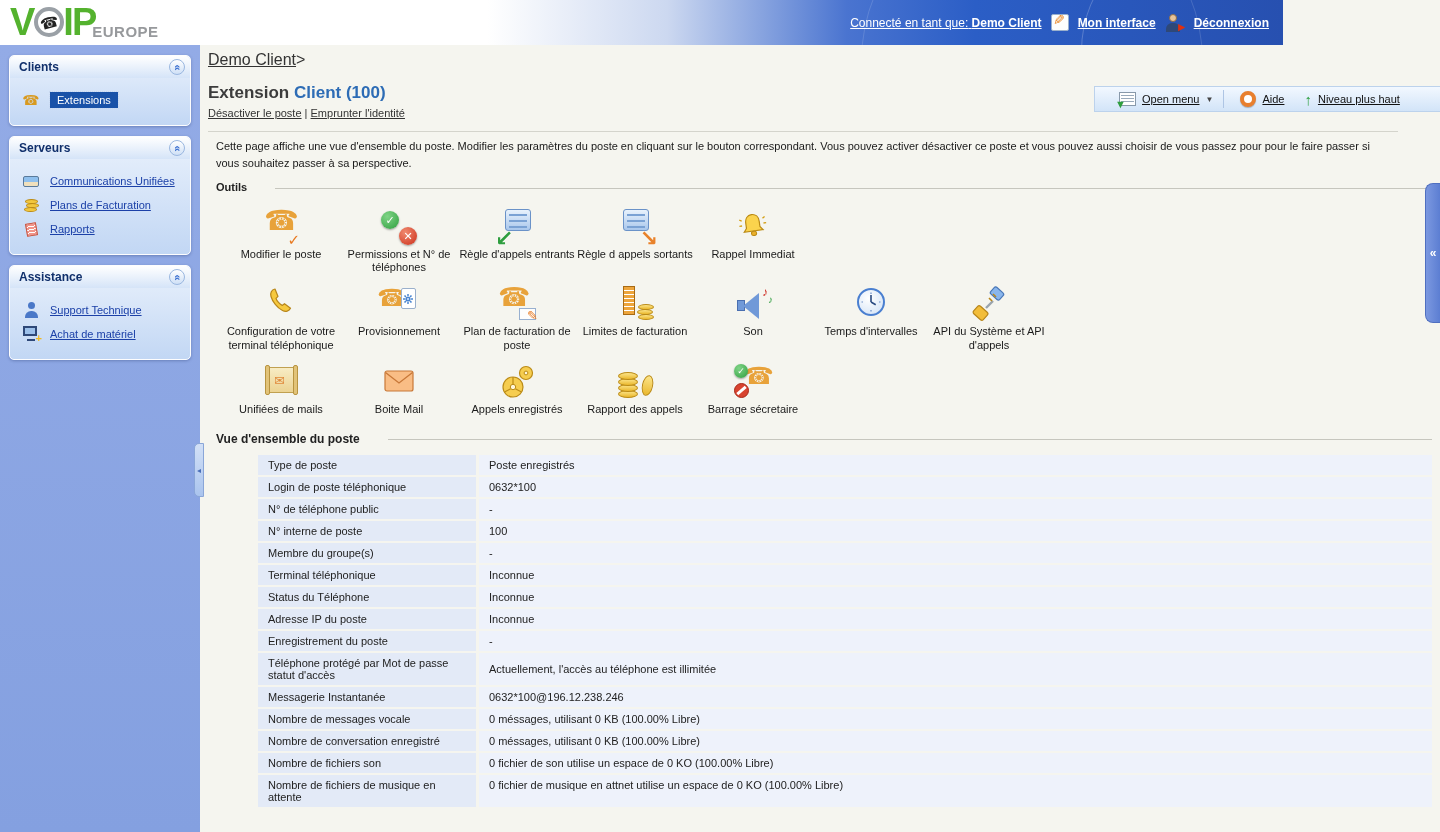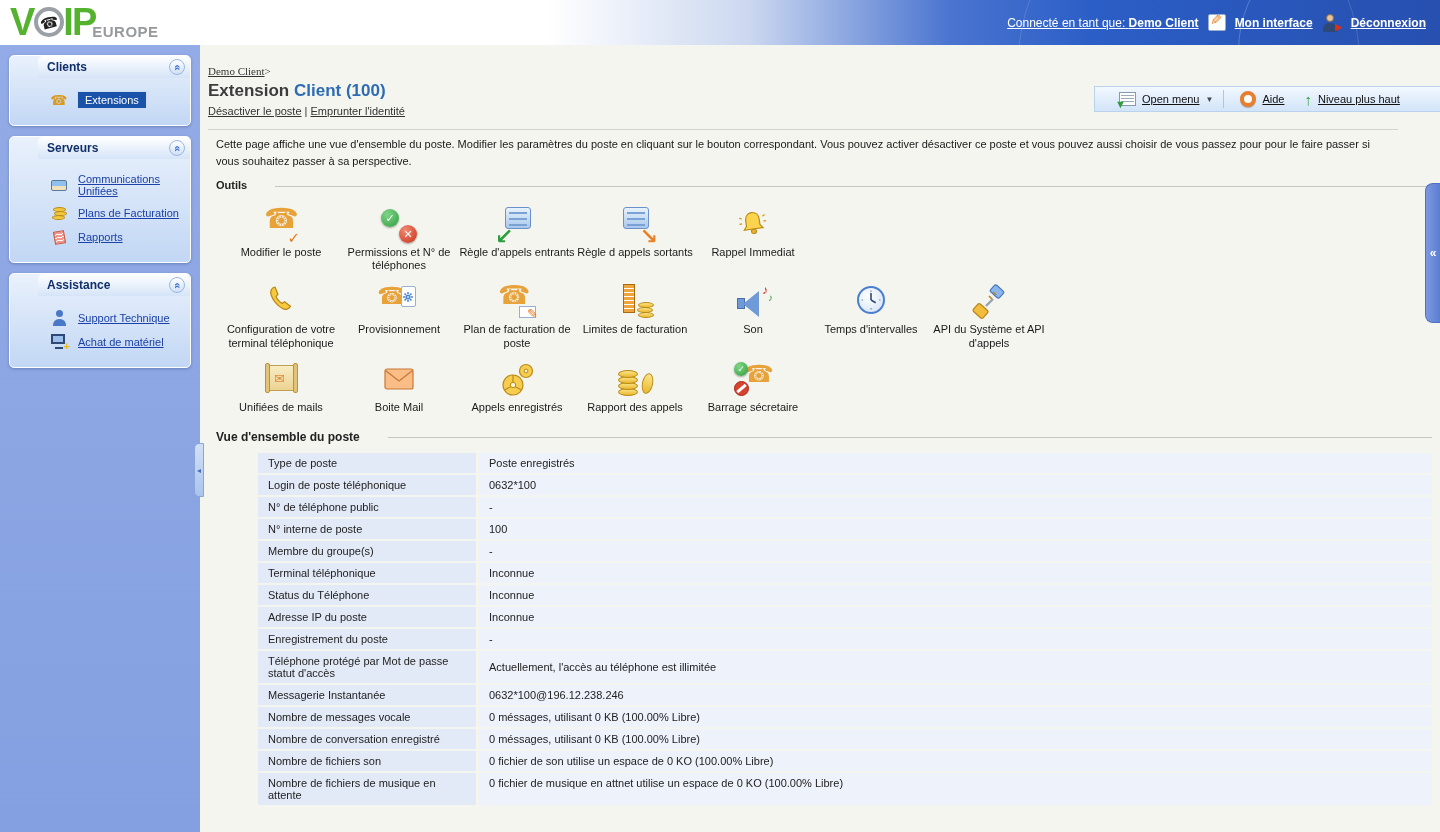--- a/index.html
+++ b/index.html
@@ -15,7 +15,7 @@
 
   
   .header {
-    position:absolute; left:0; top:0; width:1440px; height:45px;
+    position:absolute; left:0; top:0; width:1283px; height:45px;
     background: linear-gradient(to right, #ffffff 0%, #ffffff 38%, #ccd8f0 52%, #4a74d0 66%, #2b5ec6 76%, #2750b0 100%);
     overflow:hidden; z-index:5;
   }

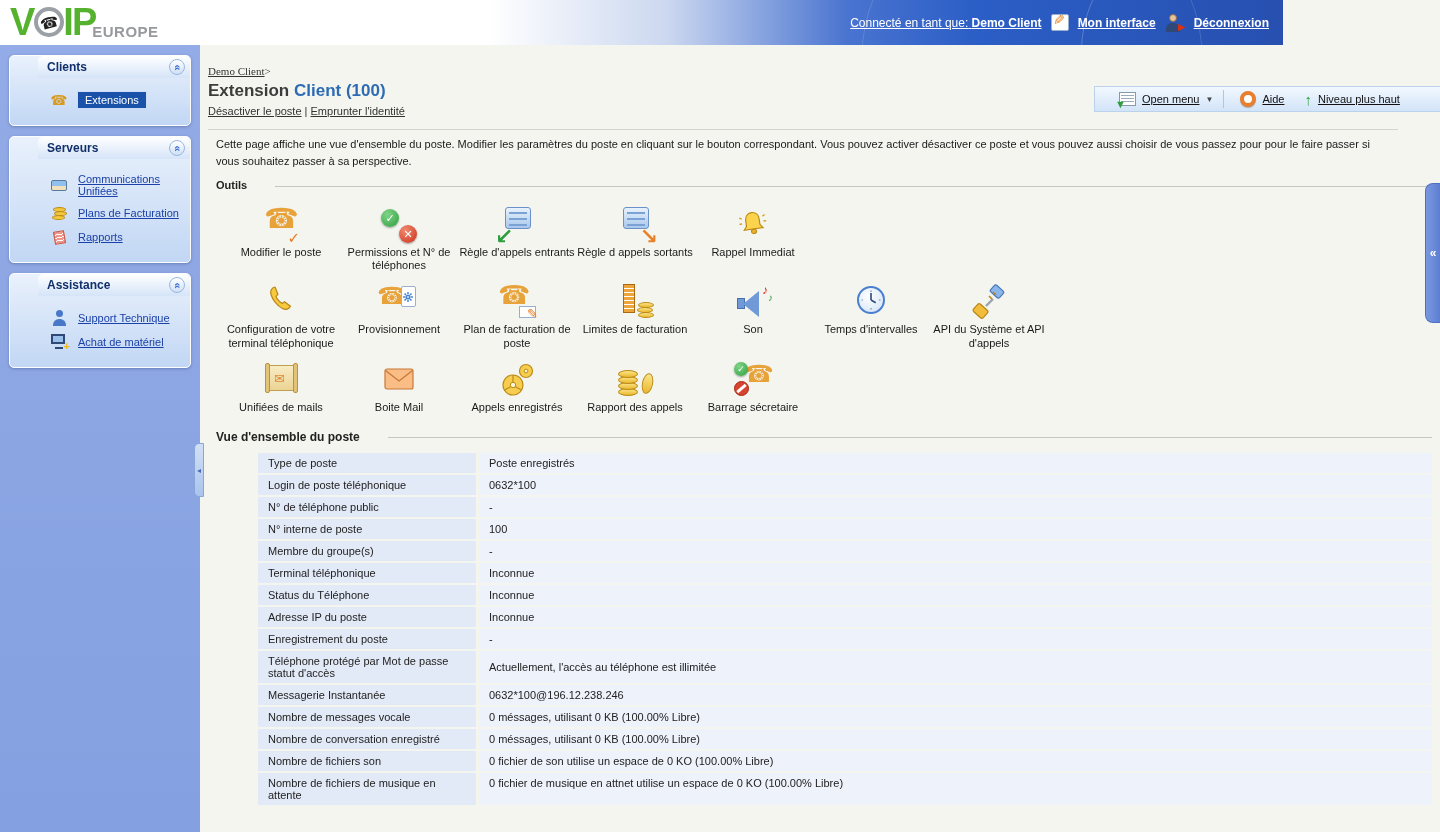--- a/index.html
+++ b/index.html
@@ -60,7 +60,6 @@
     border:1px solid #fdfdfe; border-radius:5px;
     box-shadow: 0 1px 3px rgba(20,40,90,.3);
     padding-bottom:5px;
-    padding-left:28px;
   }
   .sb-head {
     display:flex; align-items:center; justify-content:space-between;

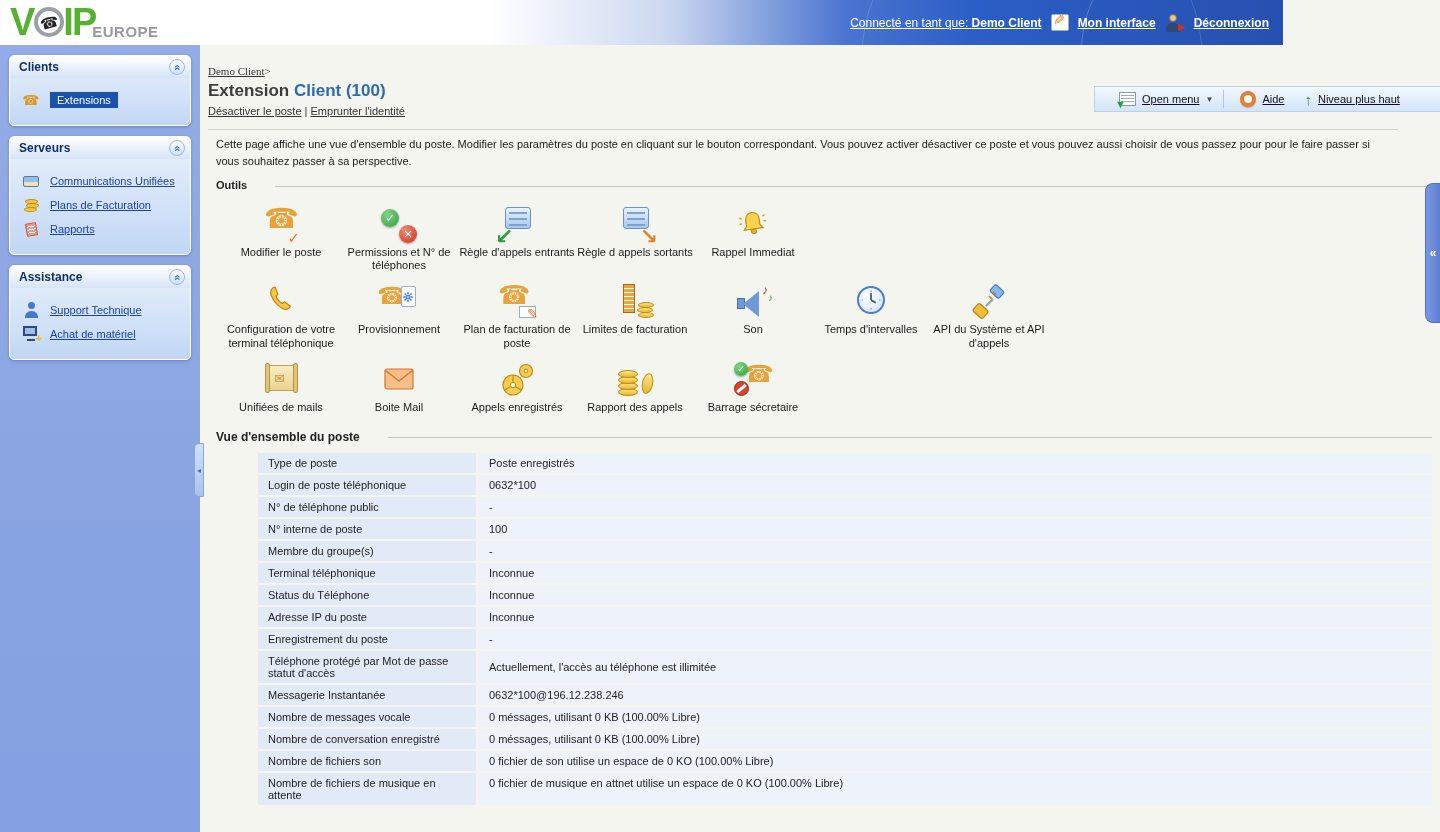--- a/index.html
+++ b/index.html
@@ -84,7 +84,7 @@
 
   
   .main { position:absolute; left:200px; top:45px; right:0; bottom:0; background:#f5f5ef; padding-left:8px; }
-  .crumb { padding-top:20px; font-size:11px; color:#333;font-family:Liberation Serif, serif; }
+  .crumb { padding-top:6px; font-size:16px; color:#333; }
   .crumb a { color:#333; text-decoration:underline; }
   .page-title { margin-top:4px; font-size:17px; font-weight:bold; color:#3c3c3c; }
   .page-title .hl { color:#2d6cb5; }

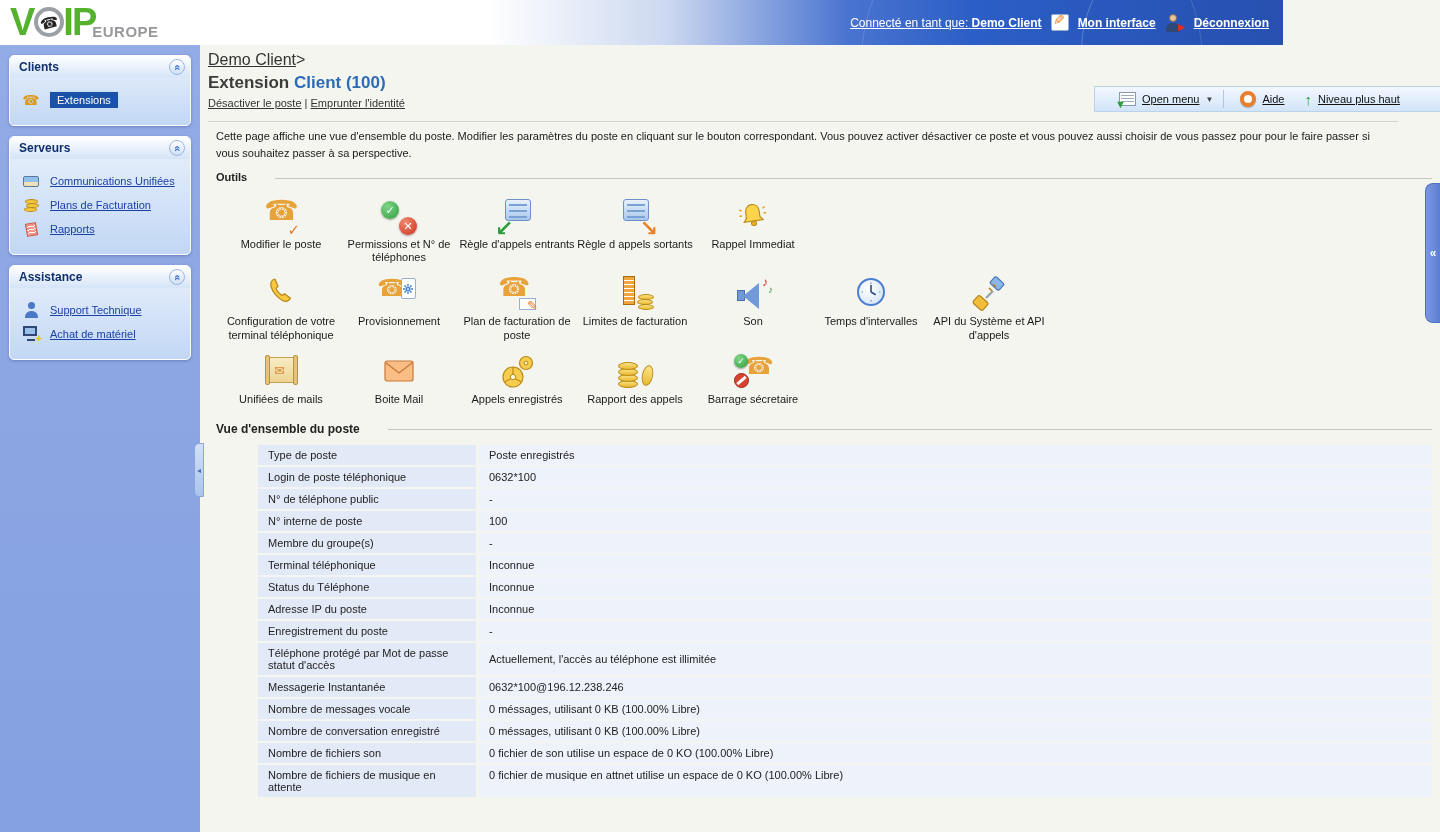--- a/index.html
+++ b/index.html
@@ -86,7 +86,7 @@
   .main { position:absolute; left:200px; top:45px; right:0; bottom:0; background:#f5f5ef; padding-left:8px; }
   .crumb { padding-top:6px; font-size:16px; color:#333; }
   .crumb a { color:#333; text-decoration:underline; }
-  .page-title { margin-top:4px; font-size:17px; font-weight:bold; color:#3c3c3c; }
+  .page-title { margin-top:14px; font-size:17px; font-weight:bold; color:#3c3c3c; }
   .page-title .hl { color:#2d6cb5; }
   .action-links { margin-top:4px; font-size:11px; color:#333; }
   .action-links a { color:#333; text-decoration:underline; }

